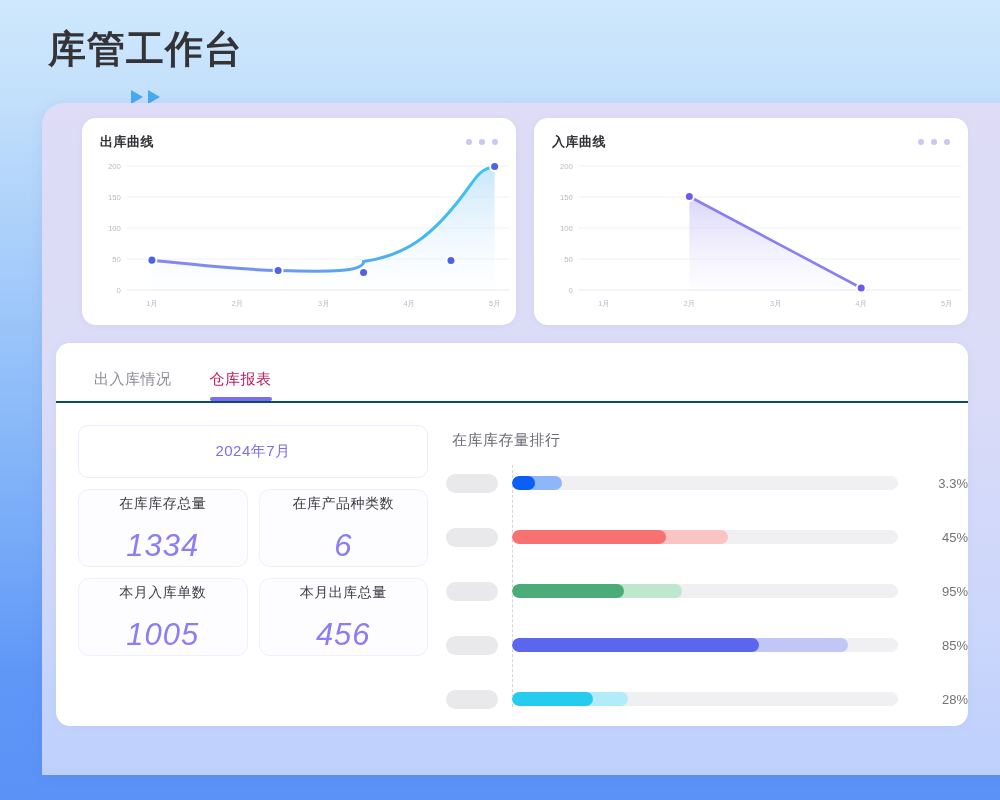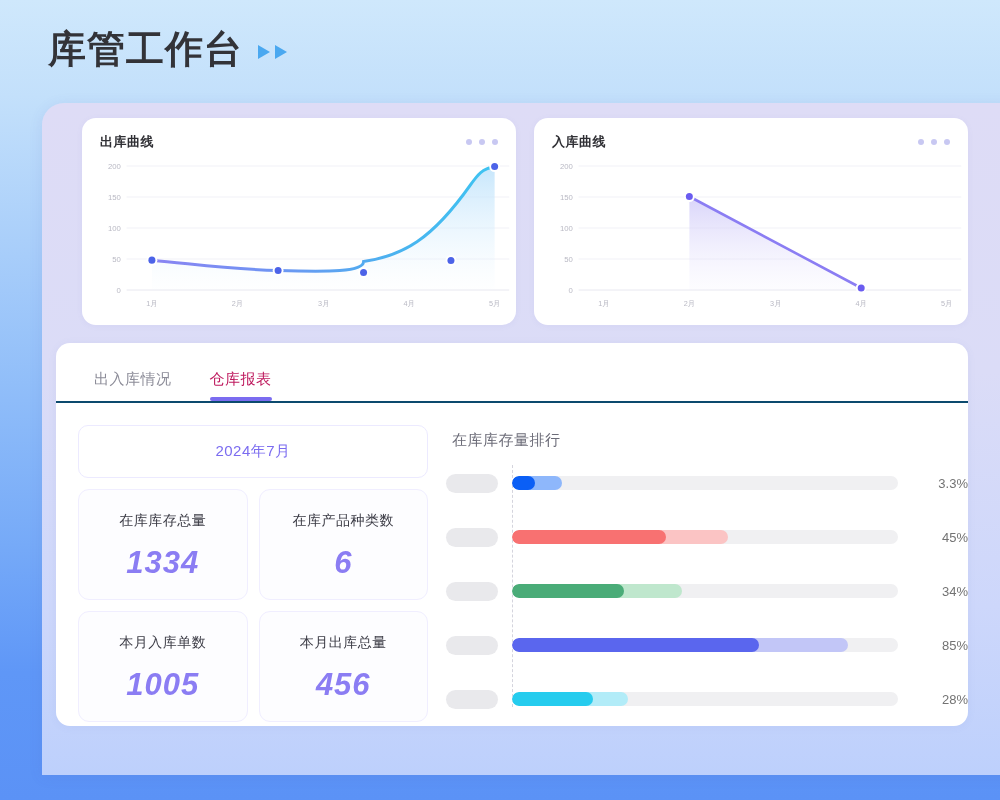--- a/index.html
+++ b/index.html
@@ -24,7 +24,7 @@
   .header {
     position: absolute;
     left: 48px; top: 30px;
-    display: flex; align-items: center; gap: 14px;
+    display: flex; align-items: center; gap: 14px; flex-direction: column;
   }
   .page-title {
     font-size: 38px;

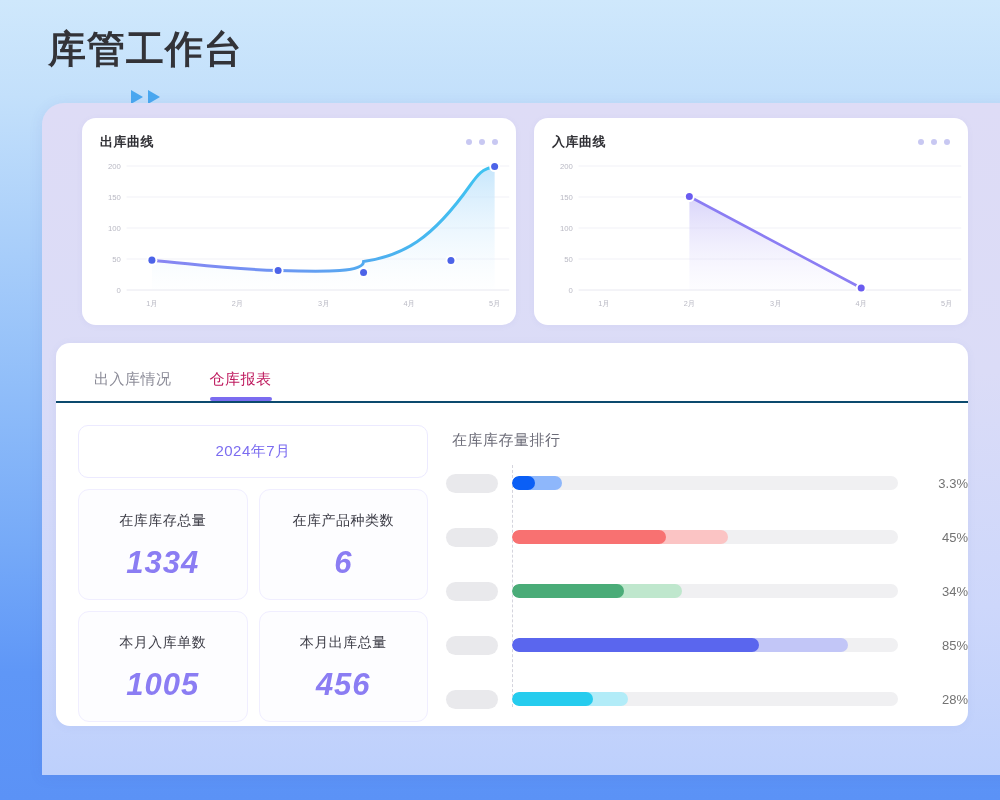--- a/index.html
+++ b/index.html
@@ -126,7 +126,7 @@
     gap: 11px;
   }
   .stat-card {
-    height: 111px;
+    height: 78px;
     border: 1.5px solid #f0eeff;
     border-radius: 11px;
     background: #fdfdff;

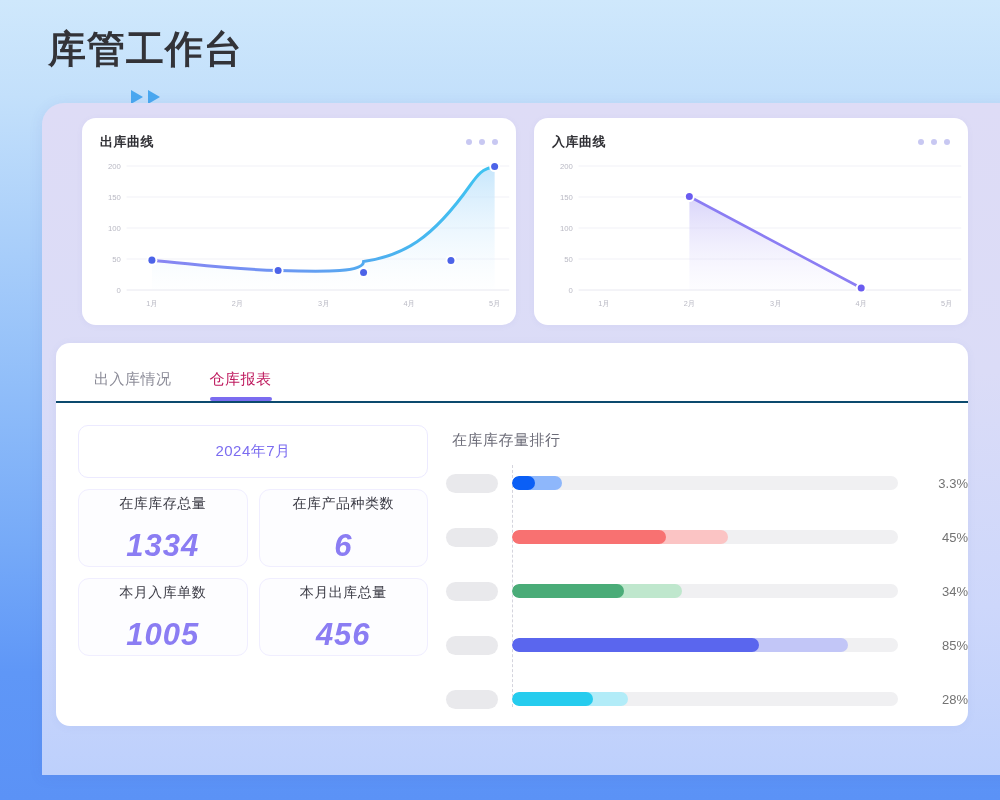--- a/index.html
+++ b/index.html
@@ -136,7 +136,7 @@
   }
   .stat-label { font-size: 14px; color: #3a3a44; letter-spacing: .5px; }
   .stat-value {
-    font-size: 31px; font-weight: 700; font-style: italic;
+    font-size: 31px; font-weight: 400; font-style: italic;
     color: #8b7df3; letter-spacing: 1px; line-height: 1;
   }
 

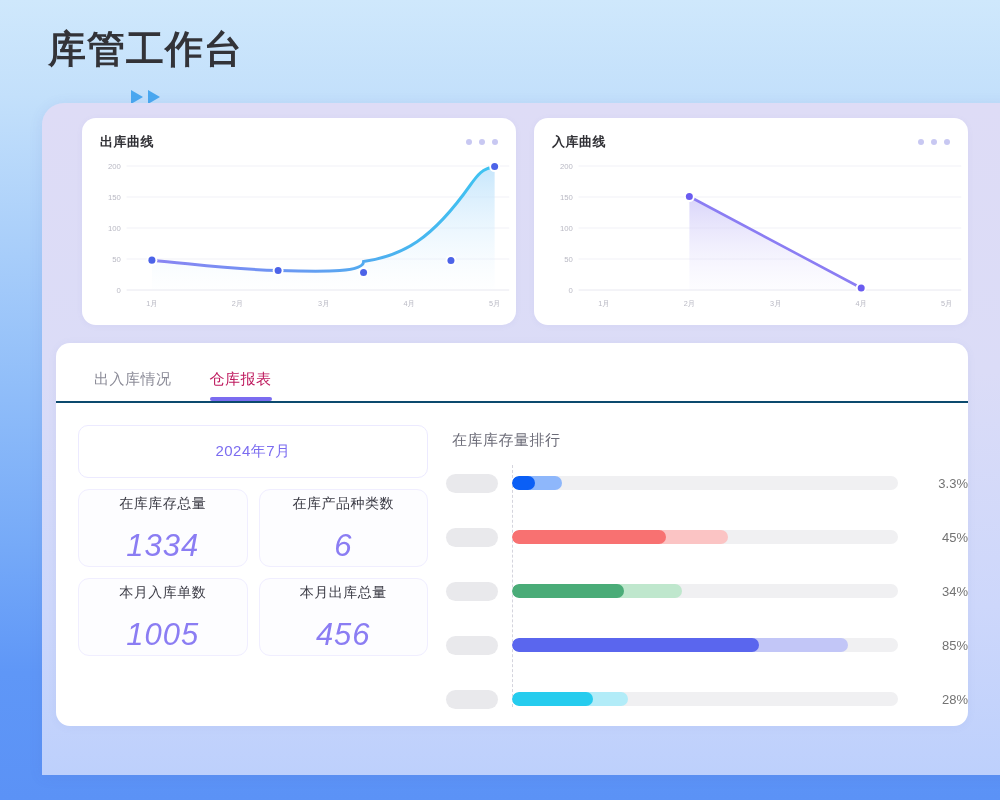--- a/index.html
+++ b/index.html
@@ -356,7 +356,7 @@
               <div class="rank-fill-light" style="width: 44%; background: rgb(191, 231, 205);"></div>
               <div class="rank-fill" style="width: 29%; background: rgb(74, 172, 120);"></div>
             </div>
-            <div class="rank-pct">34%</div>
+            <div class="rank-pct">95%</div>
           </div>
           <div class="rank-row">
             <div class="rank-pill"></div>

